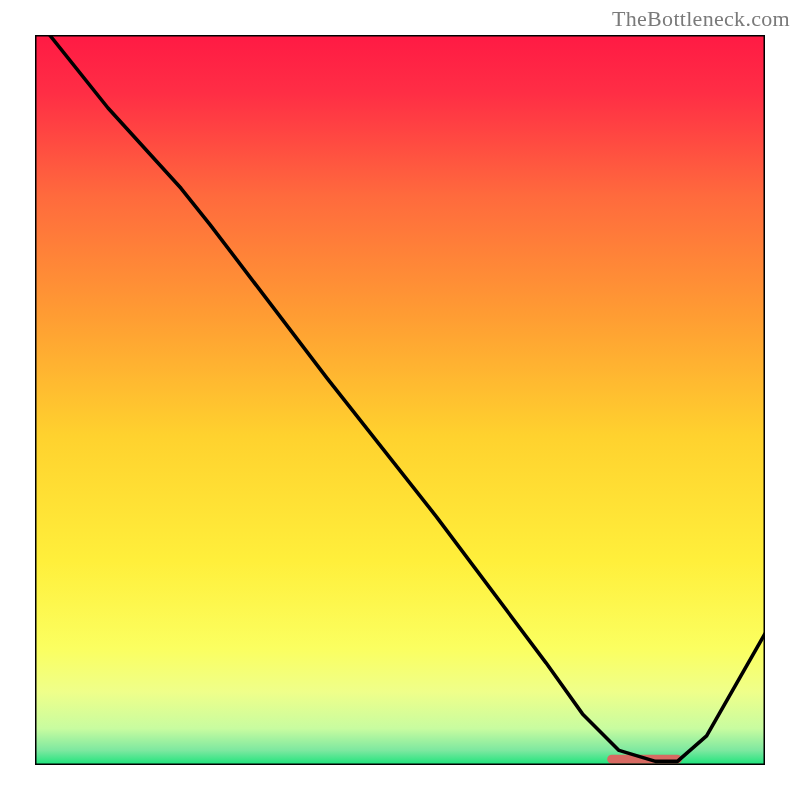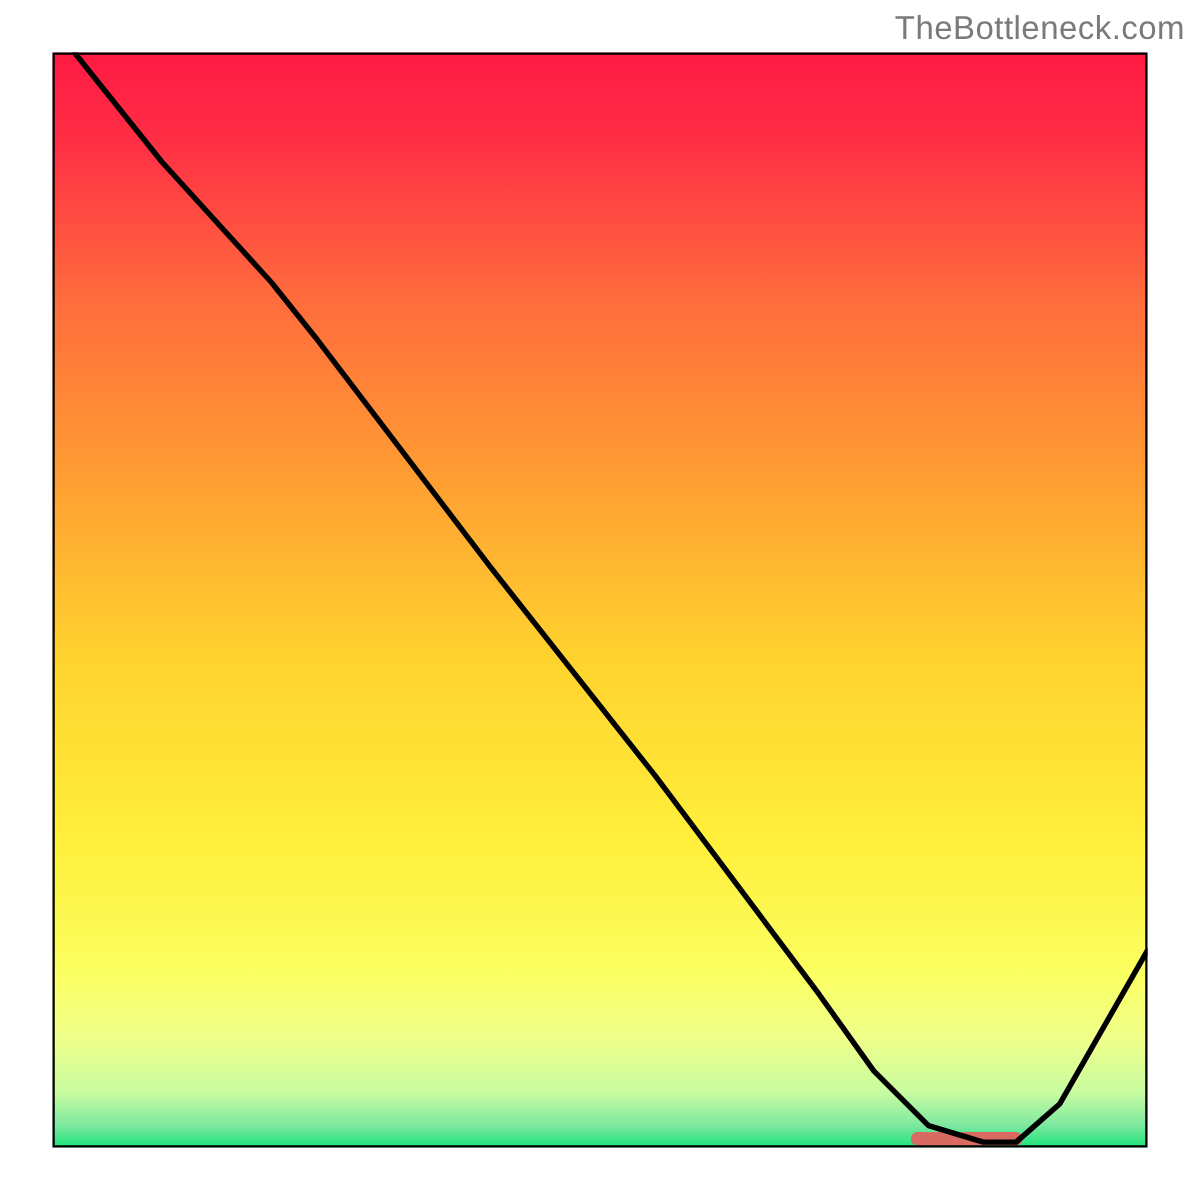--- a/index.html
+++ b/index.html
@@ -21,7 +21,7 @@
   right: 10px;
   font-size: 22px;
   color: #7a7a7a;
-  font-family: Liberation Sans, sans-serif;
+  font-family: Liberation Serif, serif;
   letter-spacing: 0.3px;
 }
 .plot {

